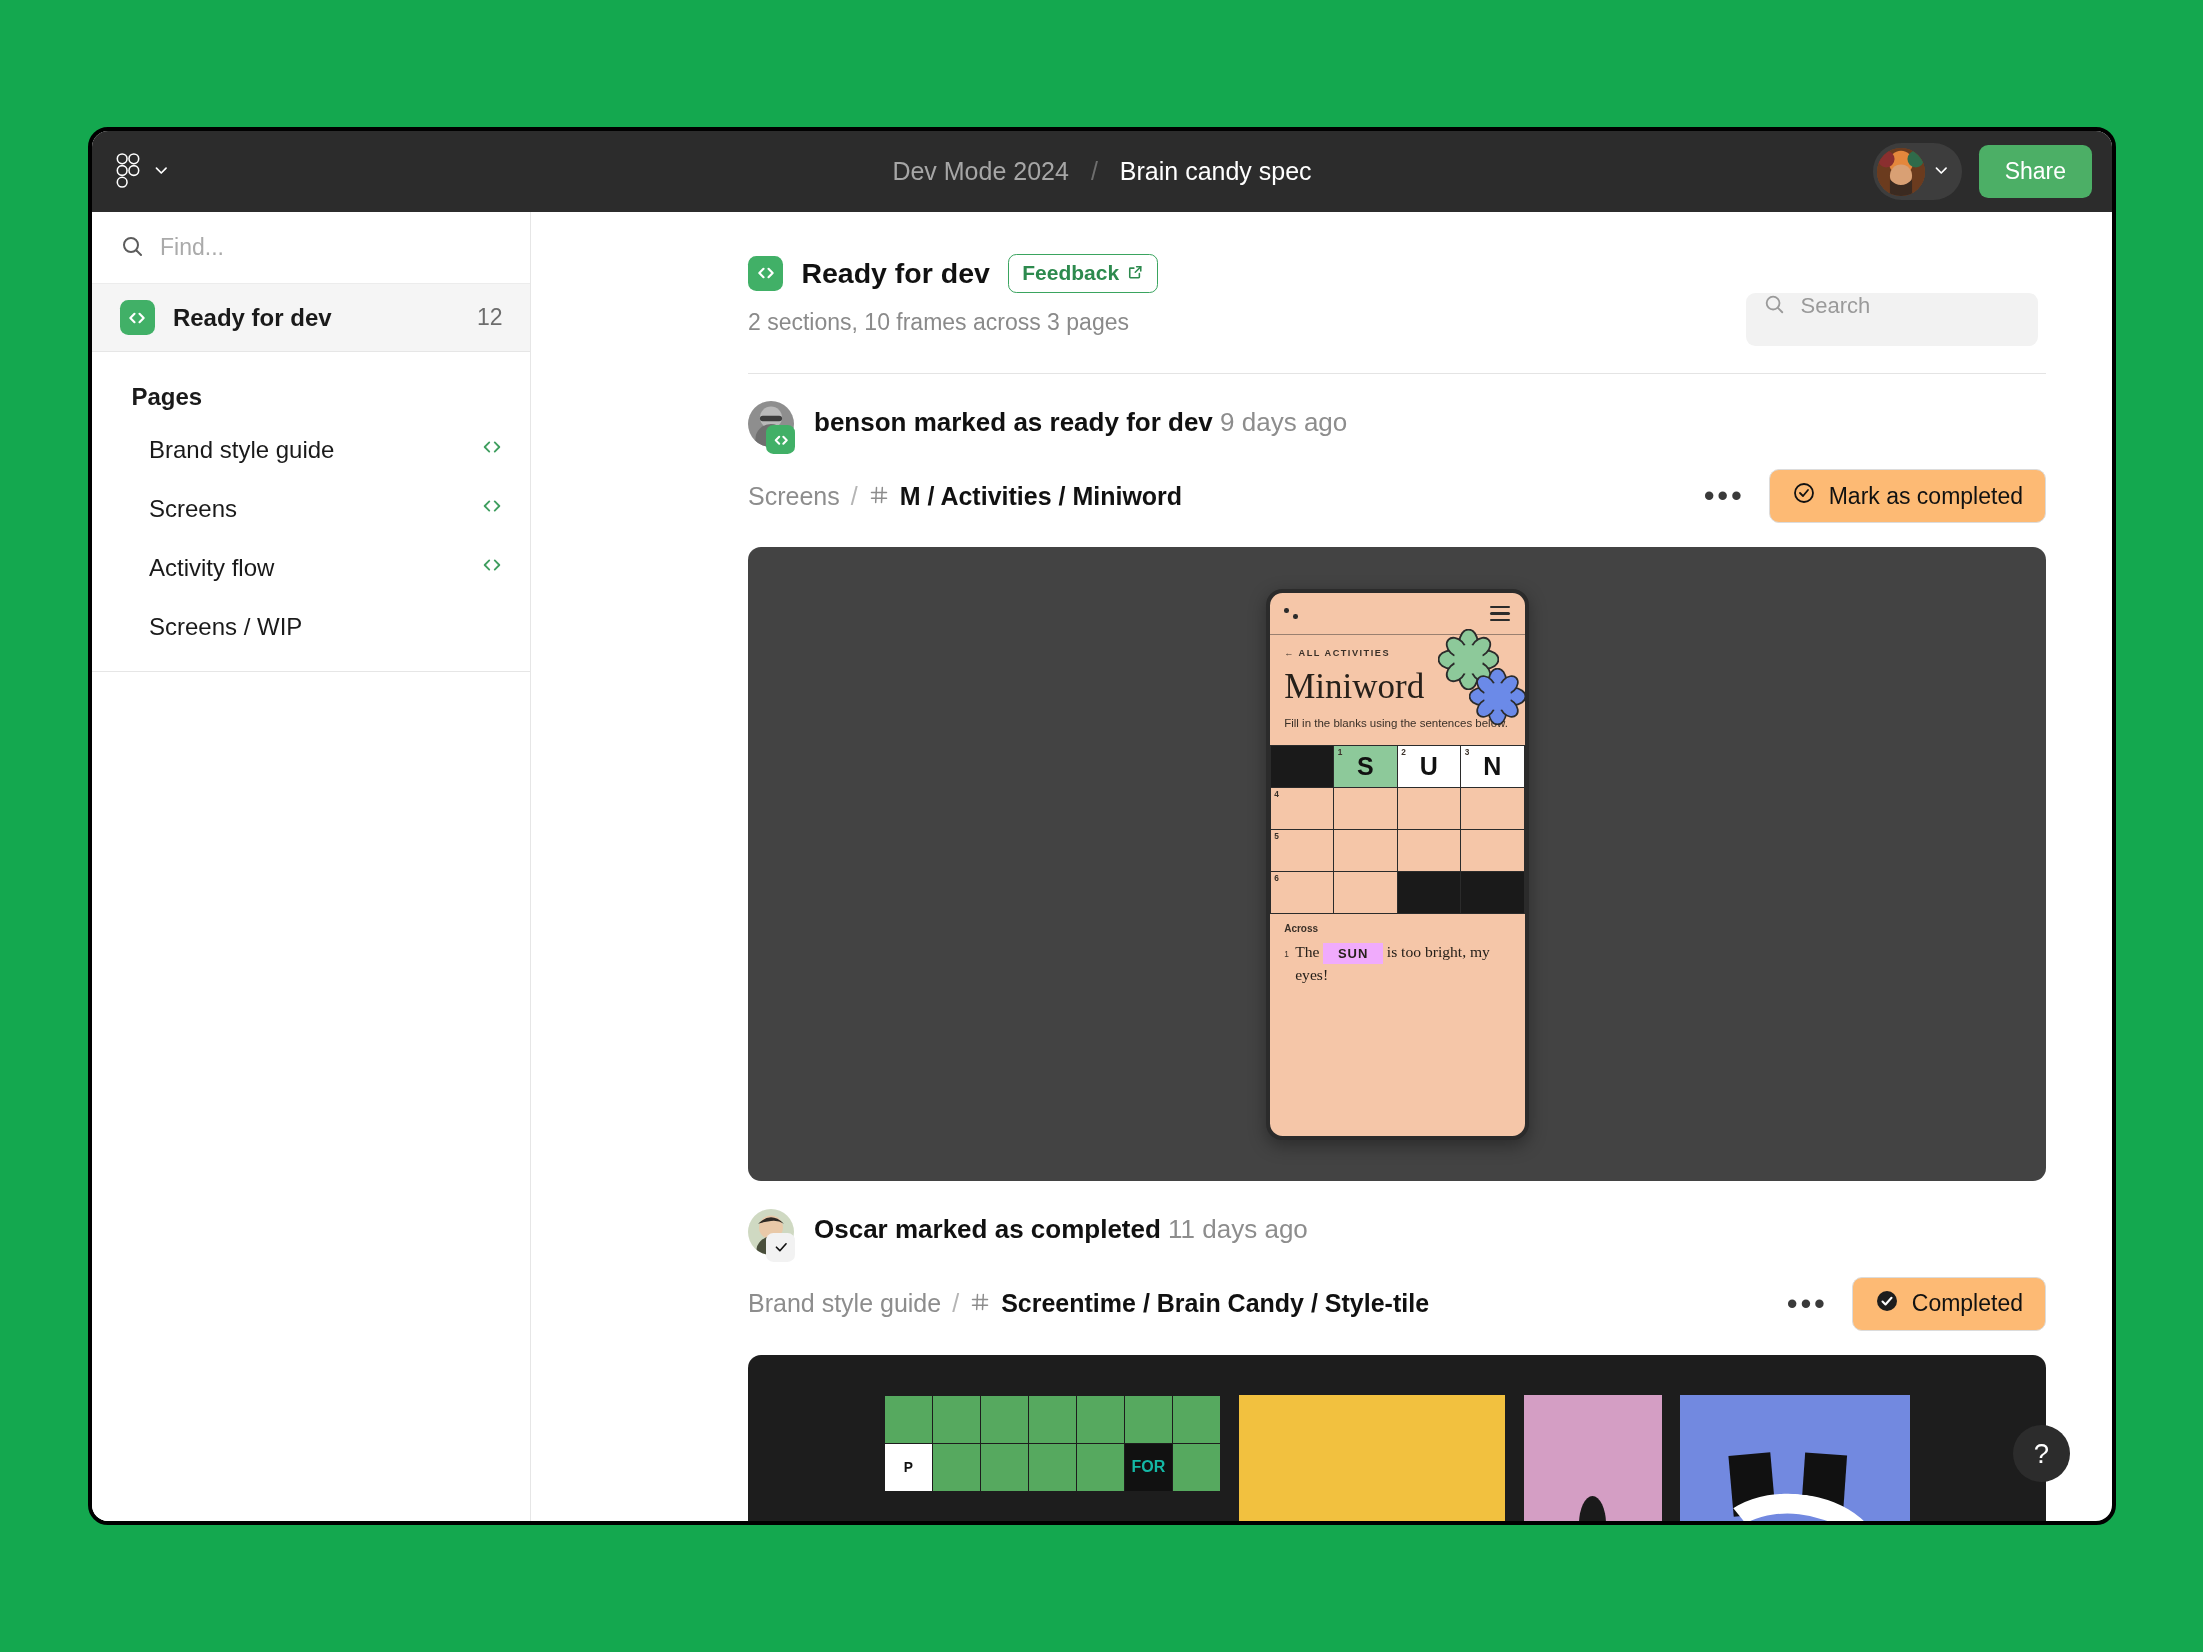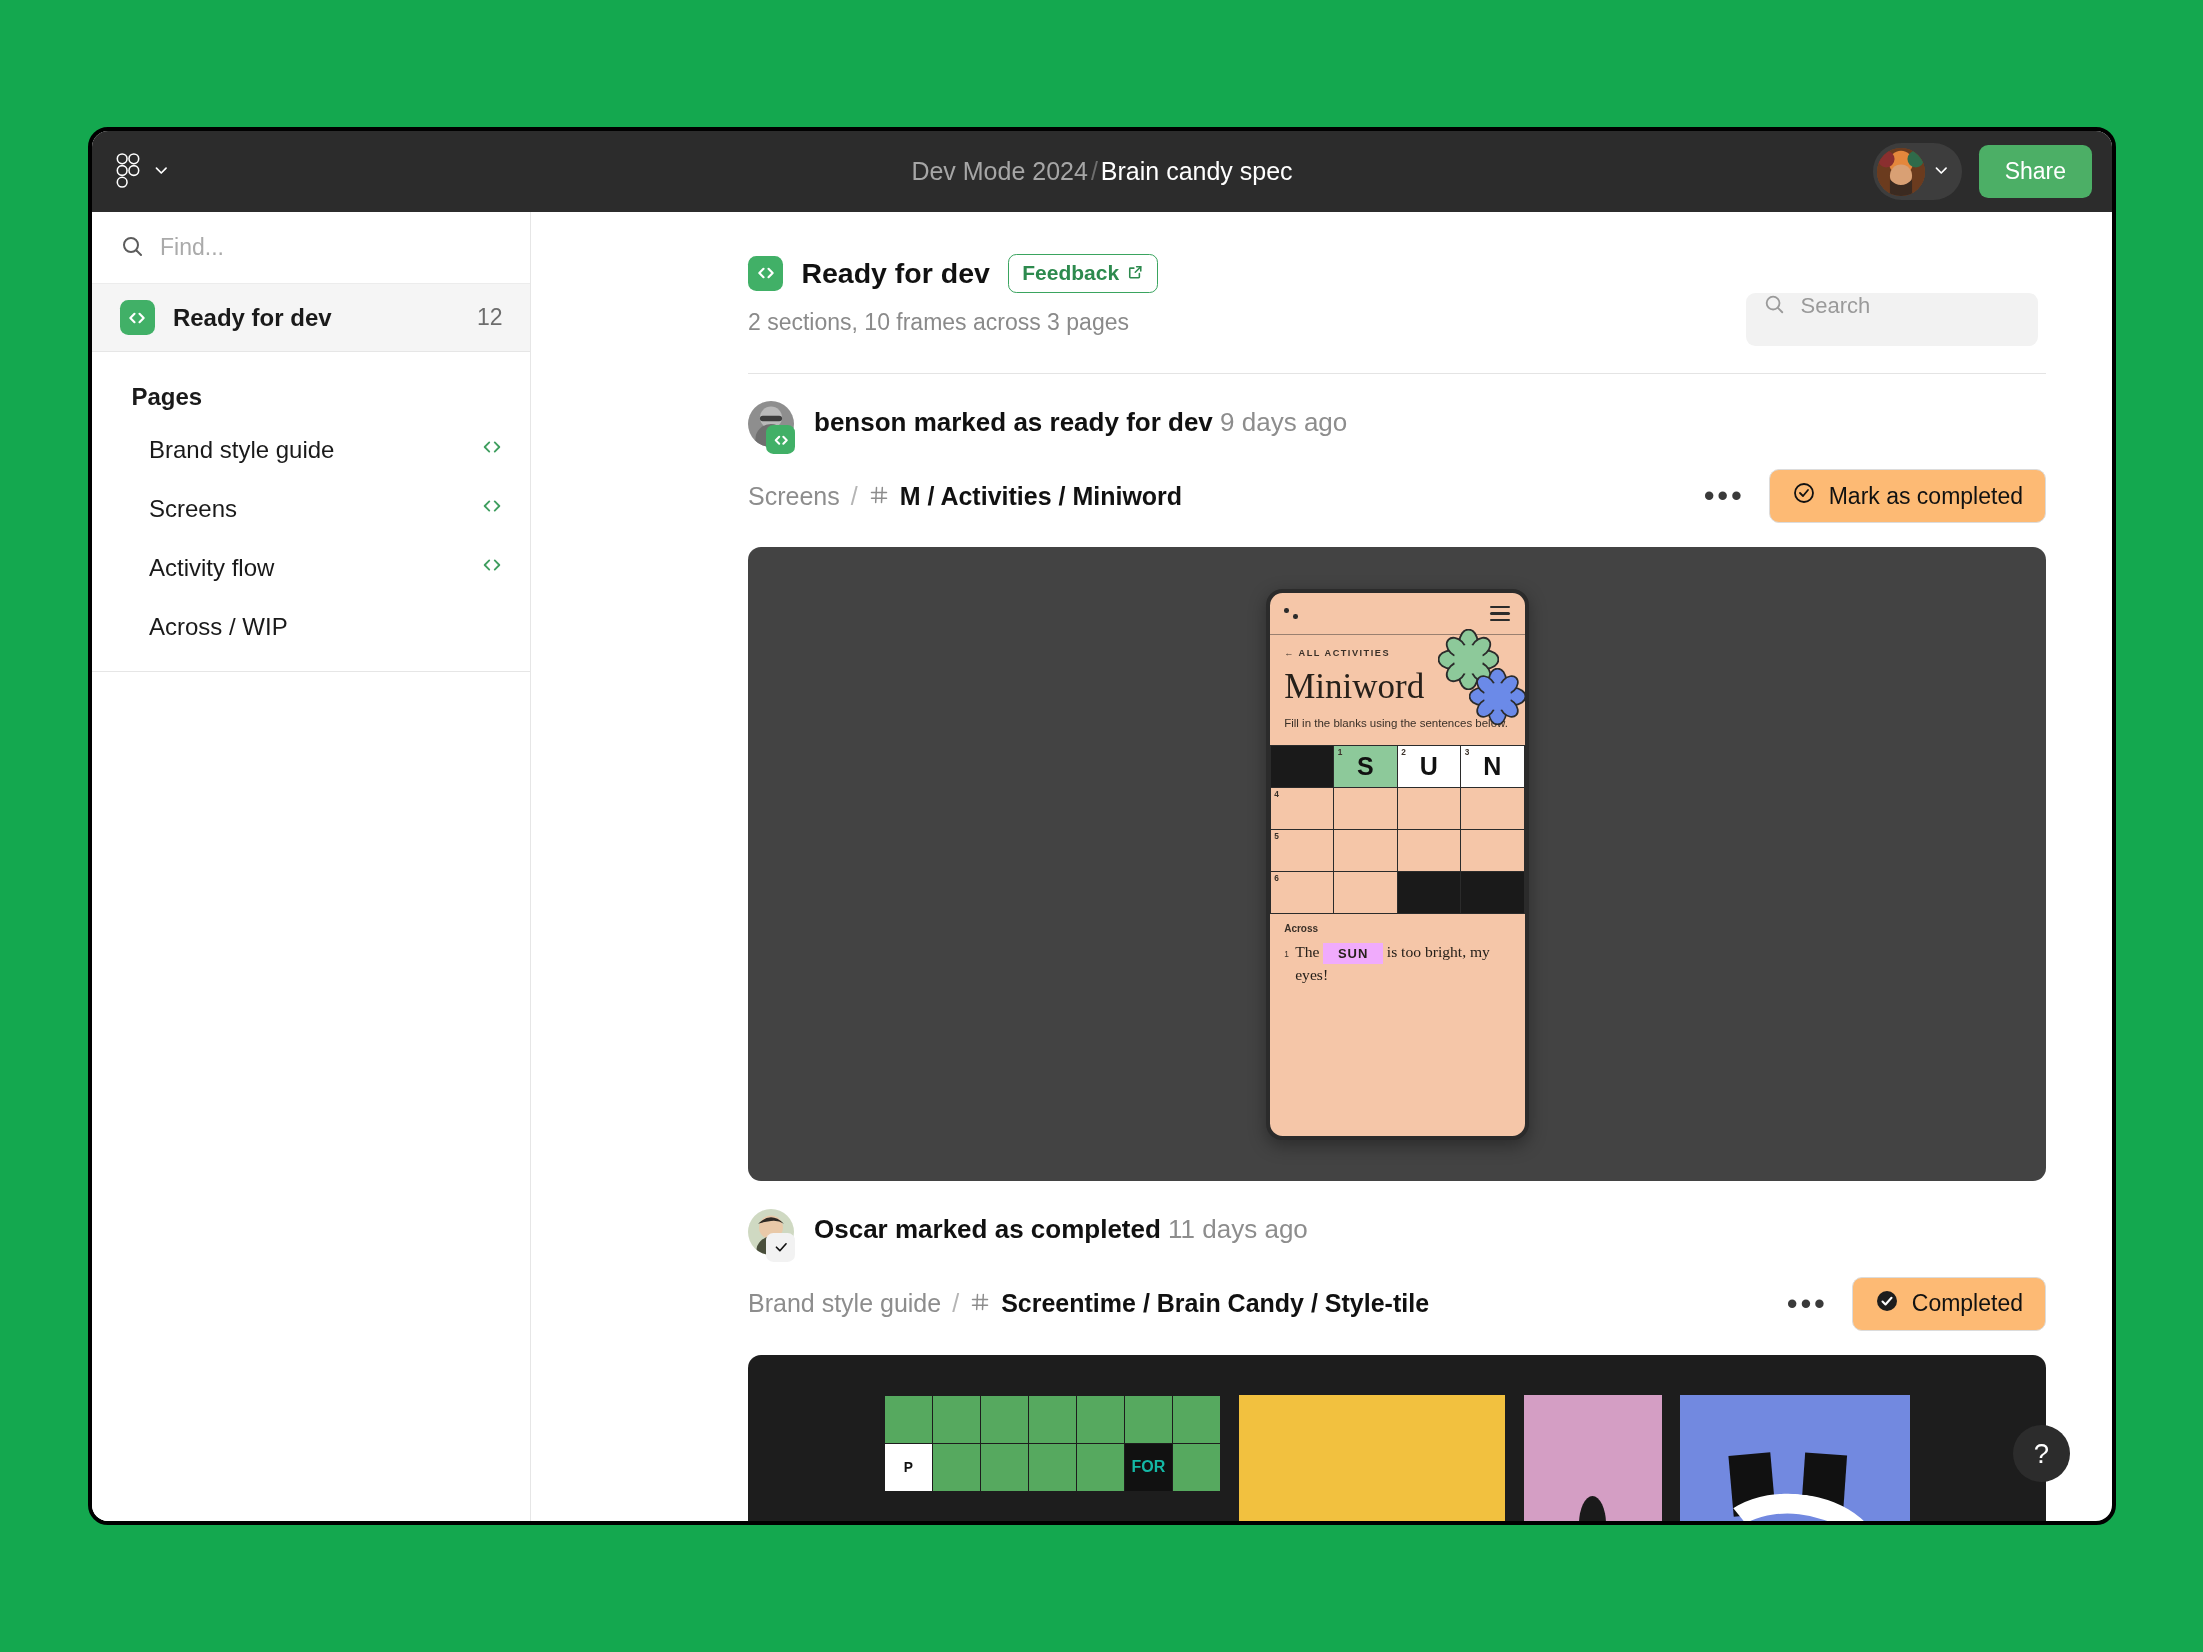--- a/index.html
+++ b/index.html
@@ -47,7 +47,7 @@
     display: flex;
     justify-content: center;
     align-items: center;
-    gap: 3px;
+    gap: 22px;
     pointer-events: none;
     font-size: 25px;
   }

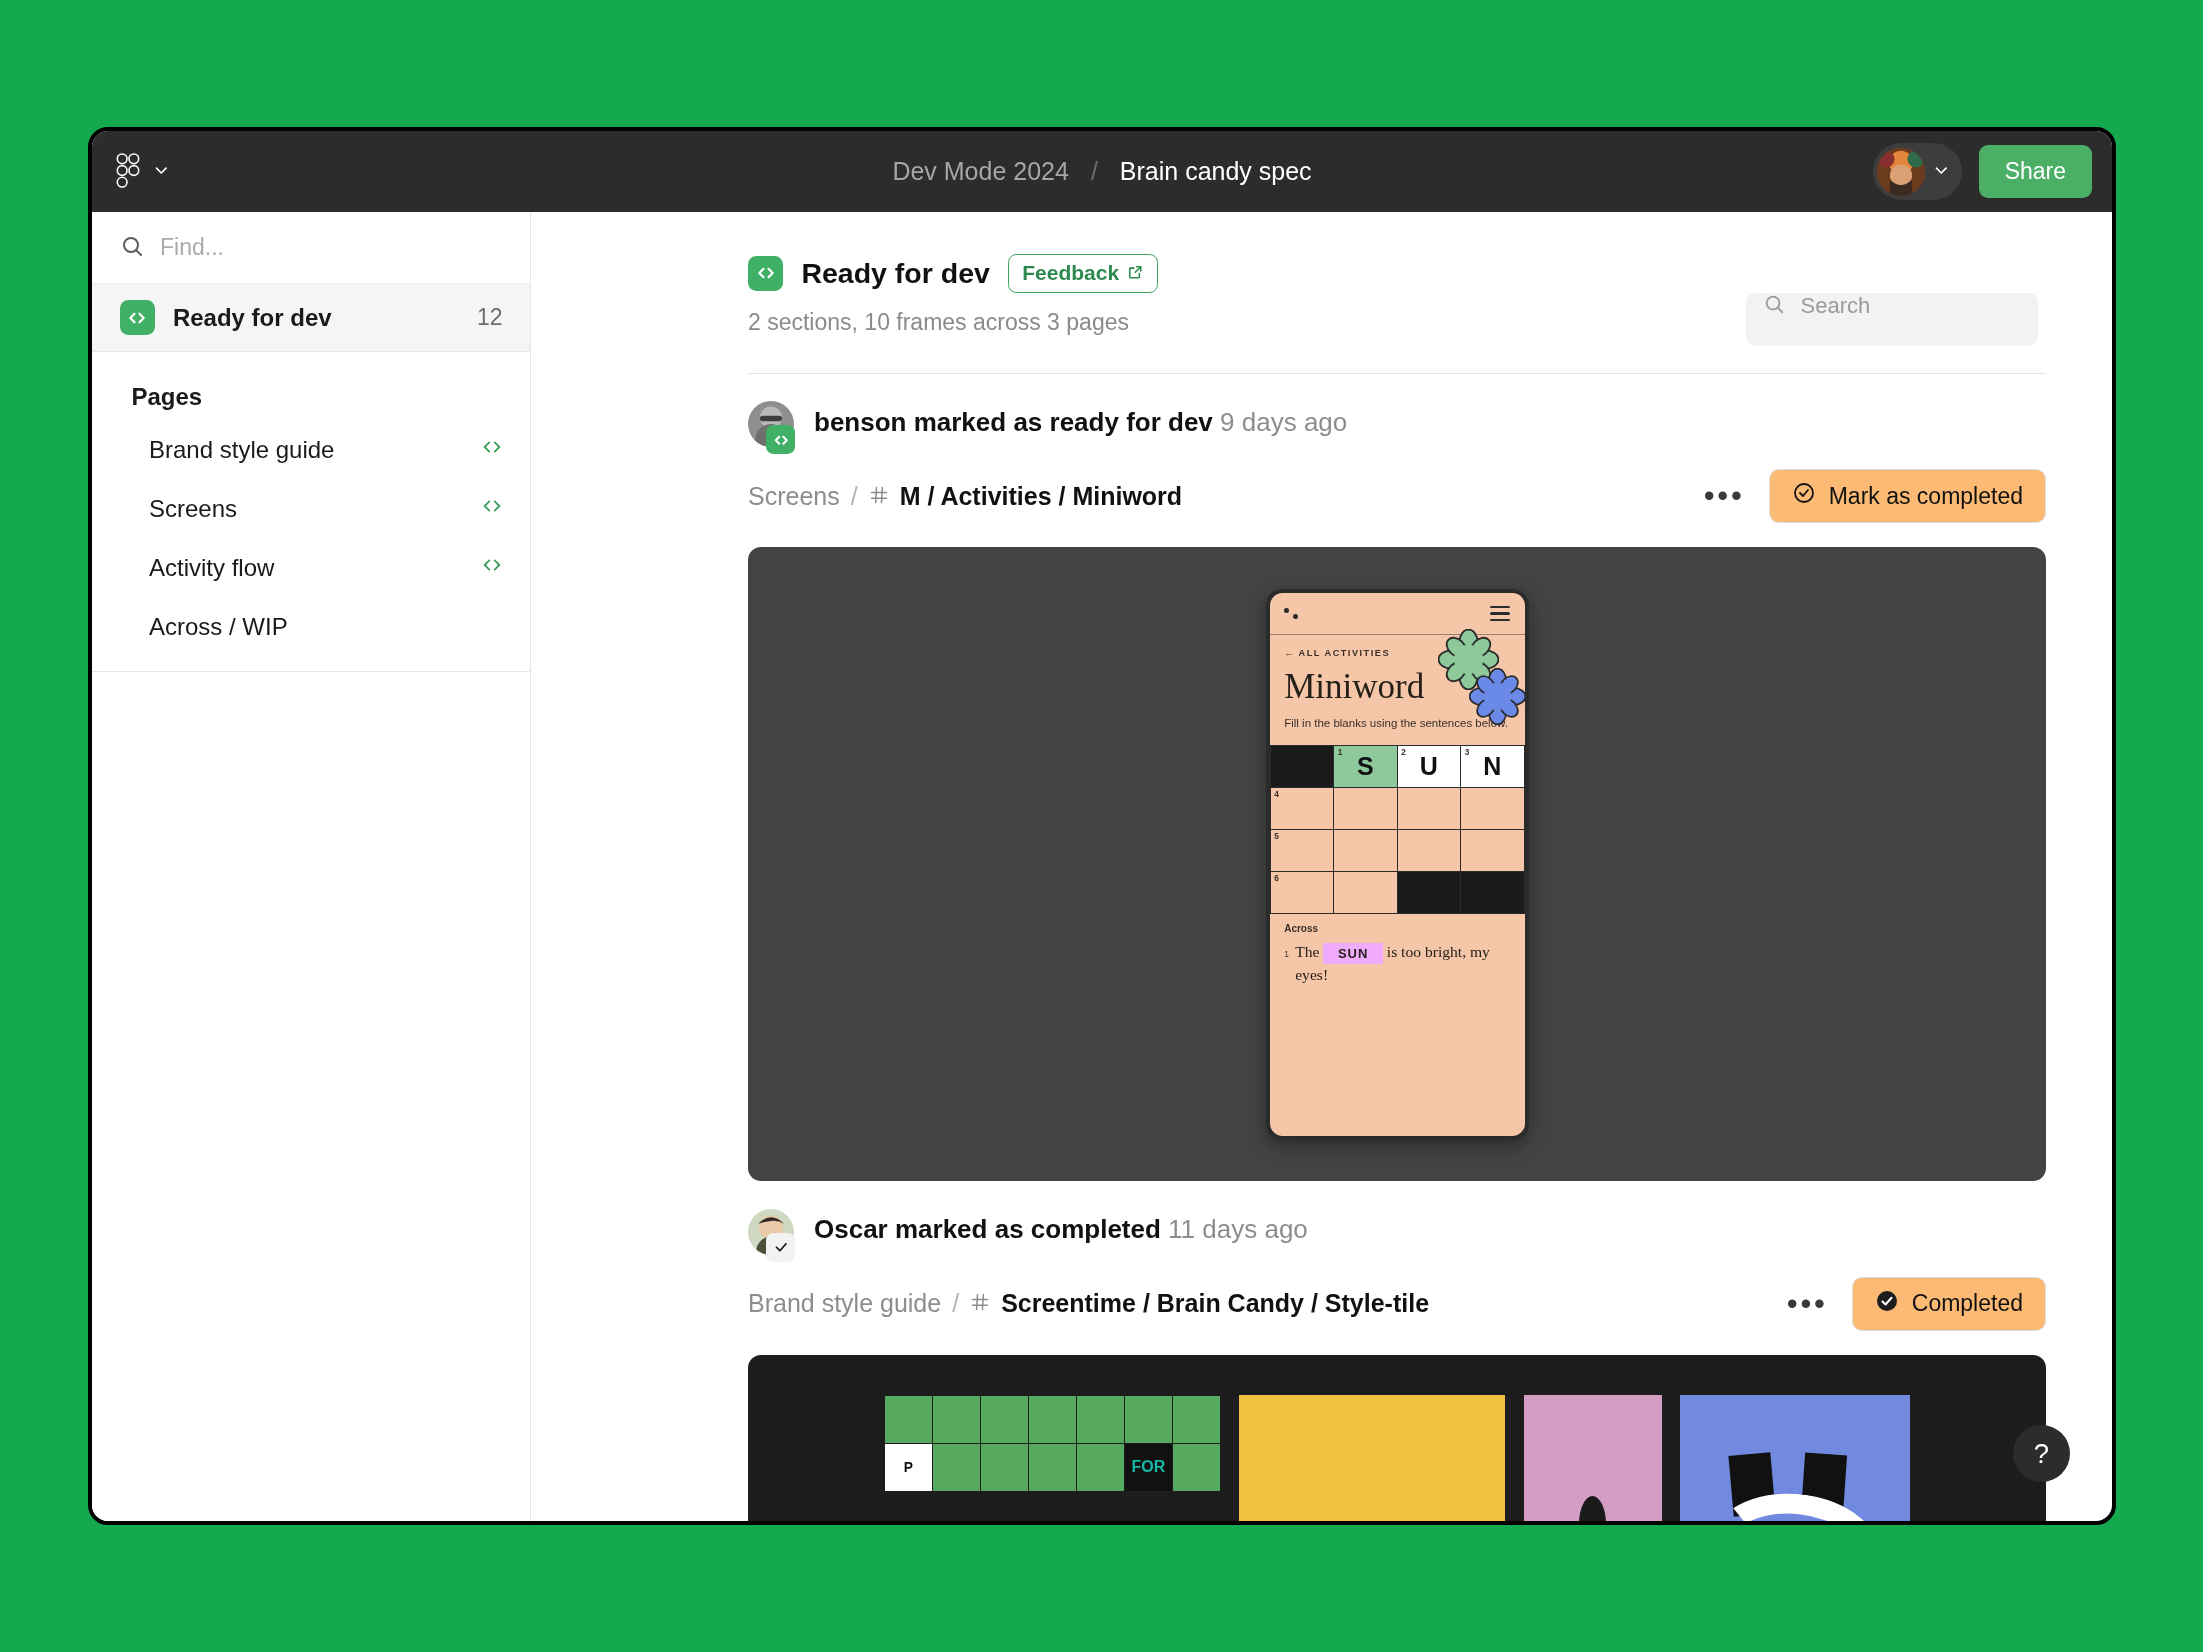--- a/index.html
+++ b/index.html
@@ -509,7 +509,7 @@
       </div>
 
       <div class="page-item">
-        <span>Across / WIP</span>
+        <span>Screens / WIP</span>
       </div>
 
       <div class="sidebar-spacer"></div>

